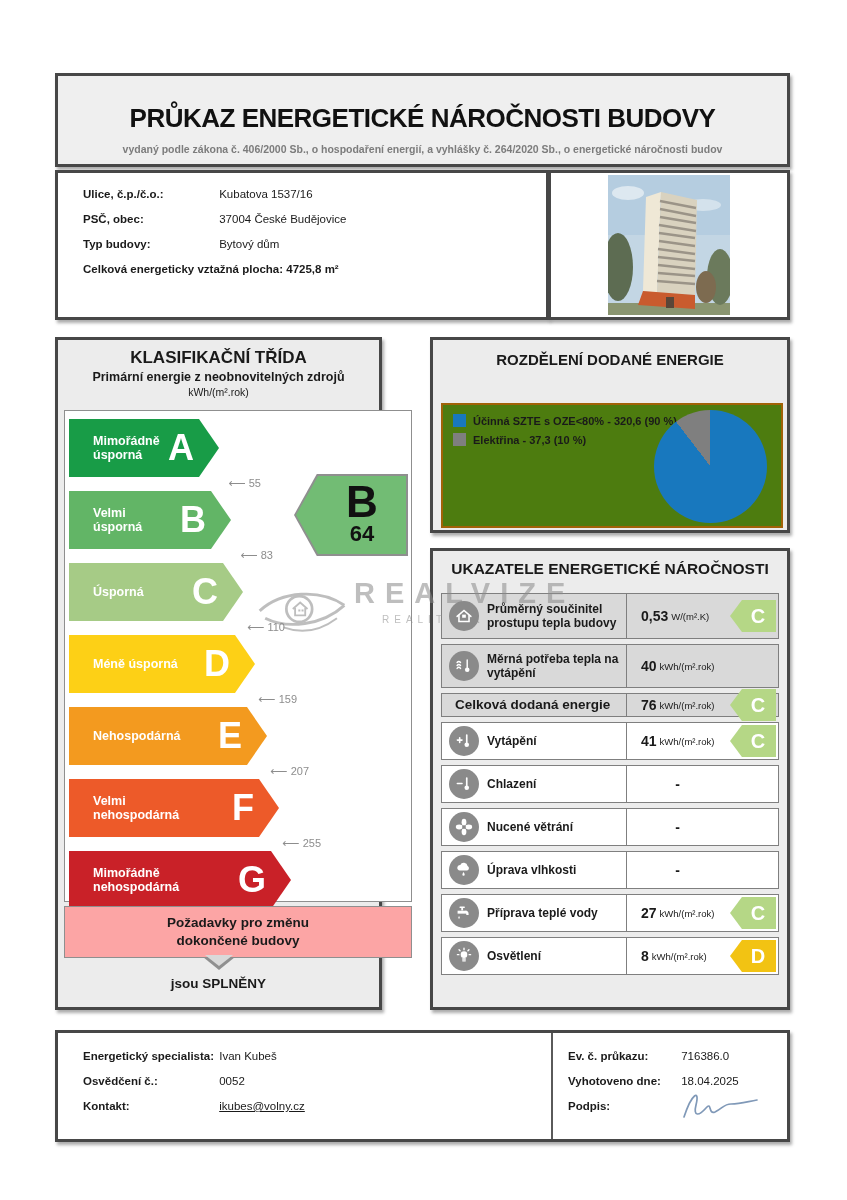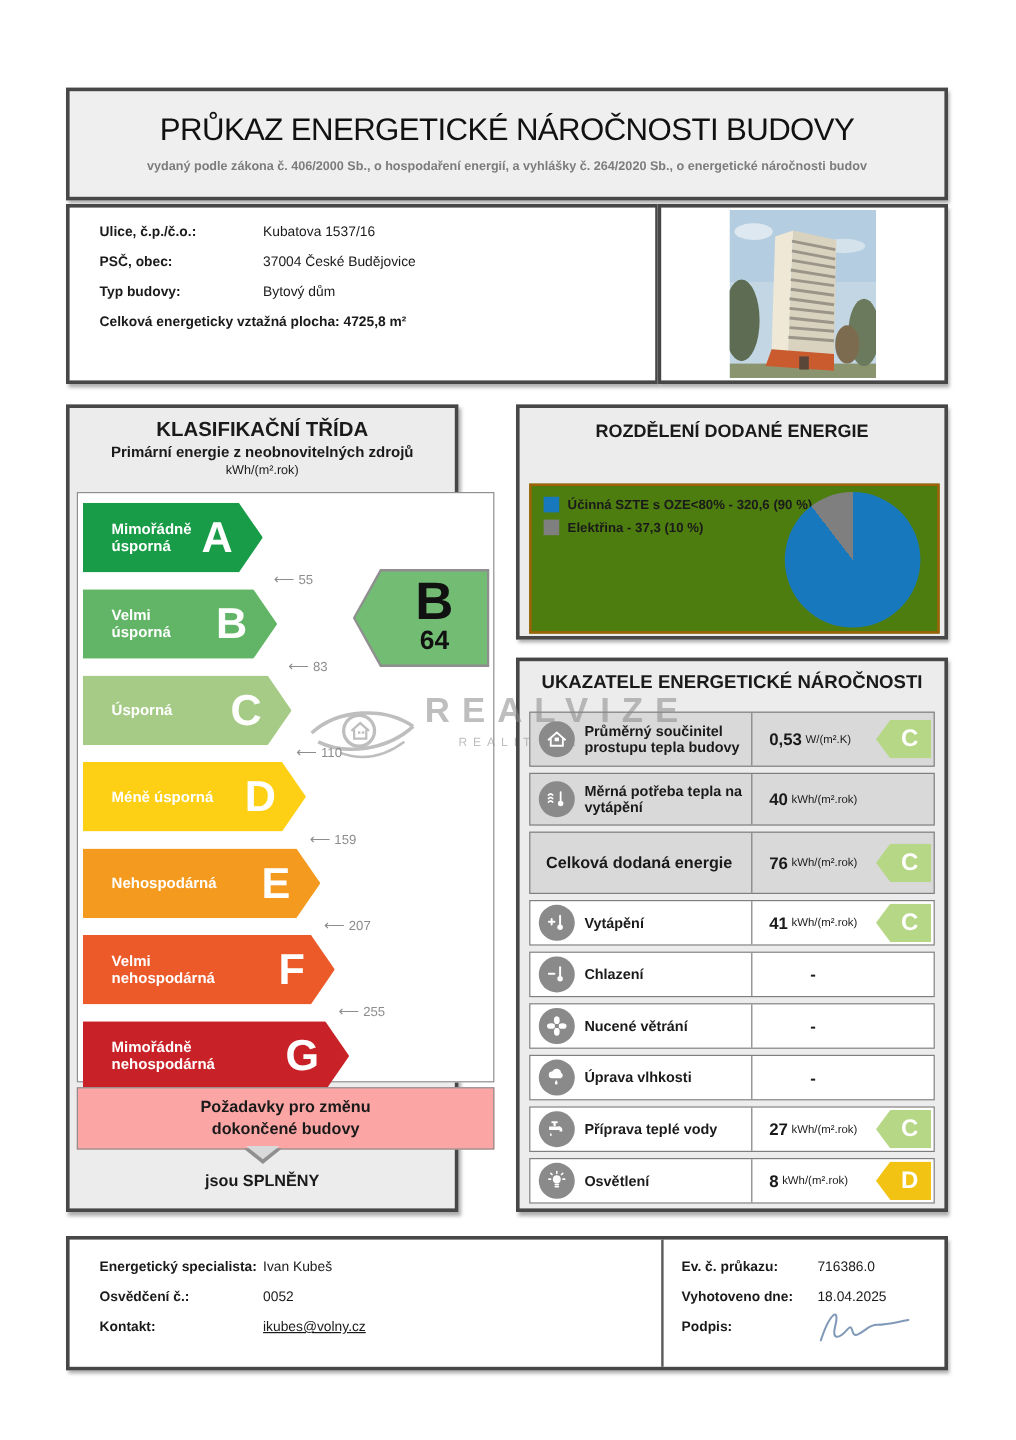--- a/index.html
+++ b/index.html
@@ -9,7 +9,7 @@
        box-shadow:2px 3px 3px rgba(70,70,70,.45);}
   
   .header-box{left:55px;top:73px;width:735px;height:94px;background:#efefef;text-align:center;}
-  .header-title{font-size:26px;font-weight:normal;letter-spacing:-.5px;margin-top:17px;color:#111;}
+  .header-title{font-size:26px;font-weight:bold;letter-spacing:-.5px;margin-top:27px;color:#111;}
   .header-sub{font-size:10.5px;font-weight:bold;color:#7c7c7c;margin-top:9px;}
   
   .info-box{left:55px;top:170px;width:494px;height:150px;padding:15px 0 0 25px;}

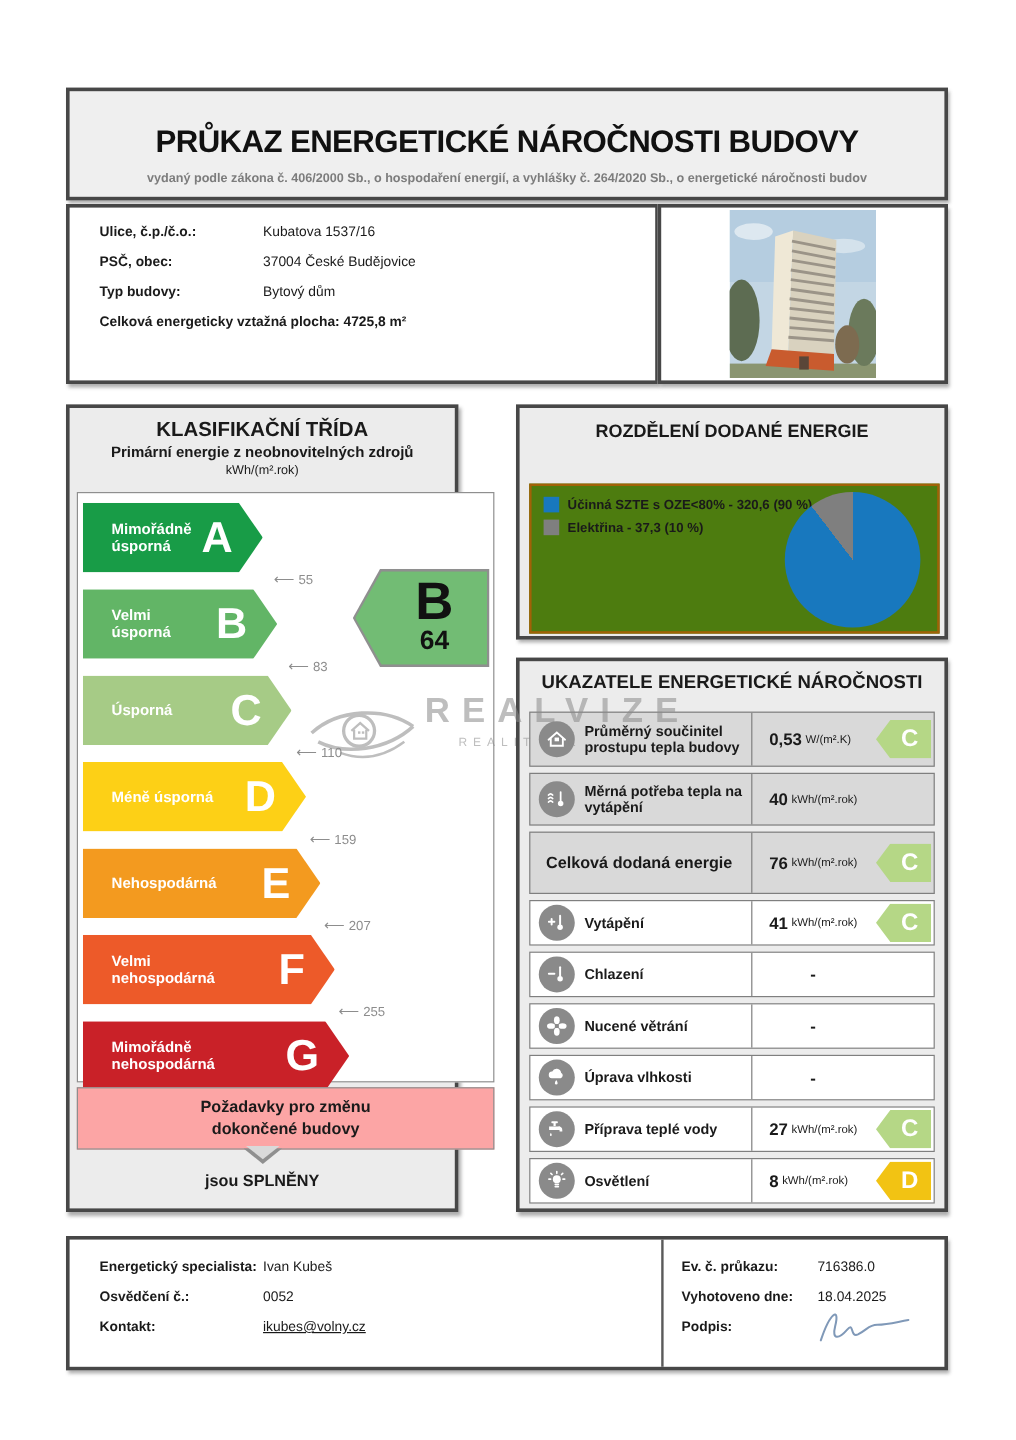--- a/index.html
+++ b/index.html
@@ -265,7 +265,7 @@
       </span>
     </div>
 
-    <div class="ind-row gray" style="height:52px">
+    <div class="ind-row gray" style="height:24px">
       <span class="ind-label big">Celková dodaná energie</span>
       <span class="ind-vcell">
         <span class="ind-value">76</span>

